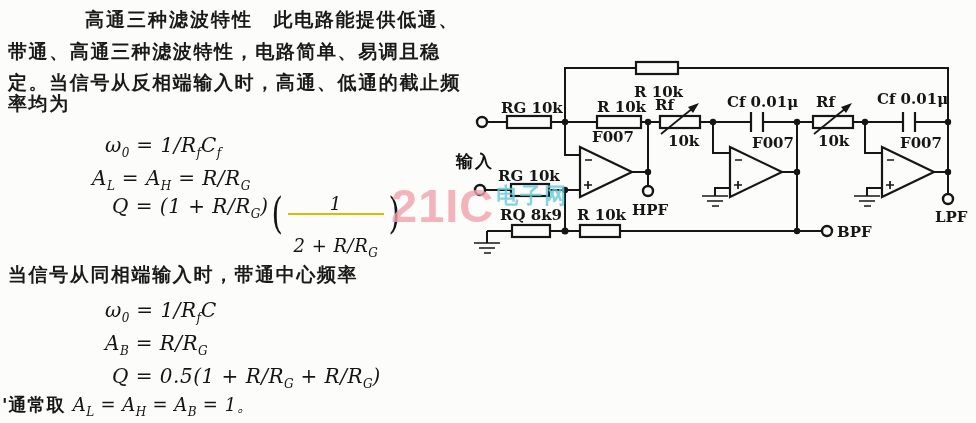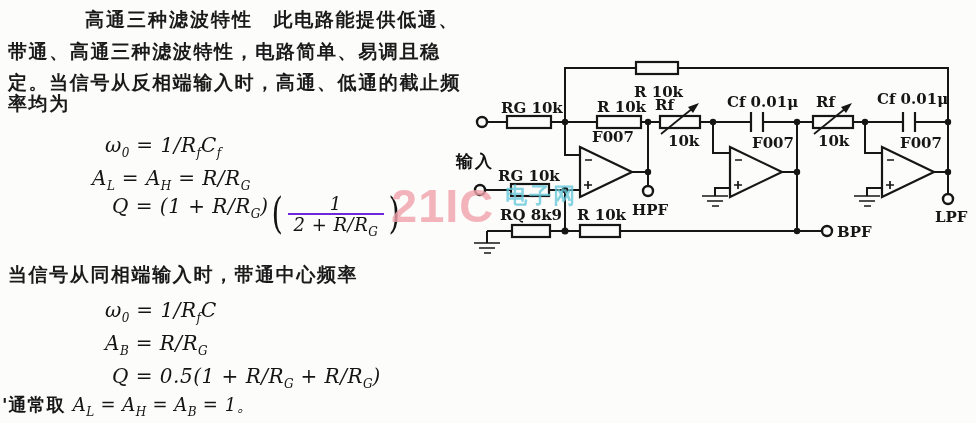--- a/index.html
+++ b/index.html
@@ -40,7 +40,7 @@
   
   .wm{display:flex;align-items:flex-start;opacity:.8;pointer-events:none}
   .wm-big{font-family:"Liberation Sans", sans-serif;font-weight:800;font-size:47px;line-height:44px;letter-spacing:1px}
-  .wm-right{display:flex;flex-direction:column;margin-left:11px}
+  .wm-right{display:flex;flex-direction:column;margin-left:2px}
   .wm-cn{font-family:"DejaVu Sans", sans-serif;font-weight:800;font-size:22px;line-height:24px;letter-spacing:2px}
   .wm-com{font-family:"Liberation Sans", sans-serif;font-weight:800;font-size:23px;line-height:24px;letter-spacing:1px}
 </style>

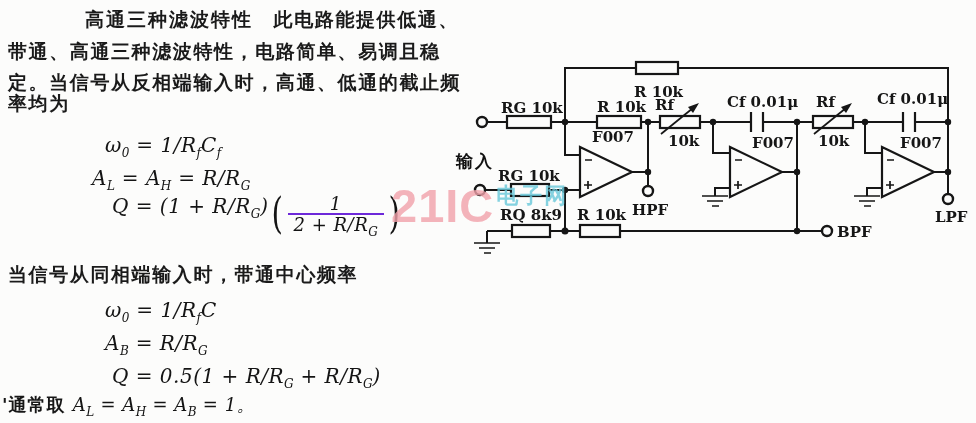--- a/index.html
+++ b/index.html
@@ -23,7 +23,7 @@
   .frow{display:flex;align-items:flex-start}
   .frac{display:inline-flex;flex-direction:column;text-align:center;margin:0 2px;vertical-align:middle}
   .frac .num{display:block;font-size:18px;line-height:19px;padding:0 6px}
-  .frac .den{display:block;font-size:18px;line-height:20px;border-top:2px solid #6d28d9;padding:0 6px}
+  .frac .den{display:block;font-size:18px;line-height:26px;border-top:2px solid #eab308;padding:18px 6px}
   .bigp{font-size:42px;font-weight:400;line-height:40px;font-style:normal;transform:scaleX(.7)}
   .note-cn{font-family:"DejaVu Sans", sans-serif;font-weight:700;font-size:18px;letter-spacing:1px}
   .note-f{font-size:18px}

